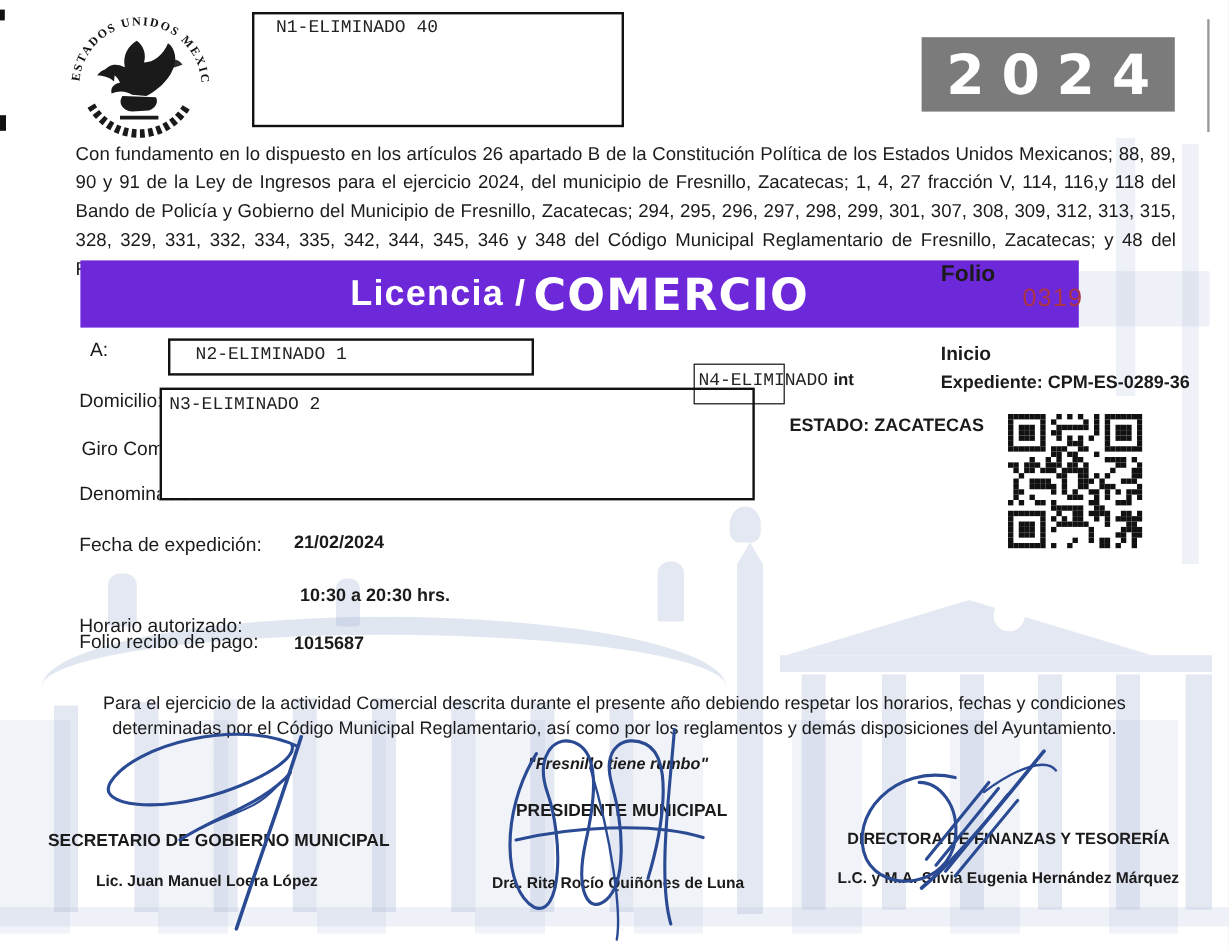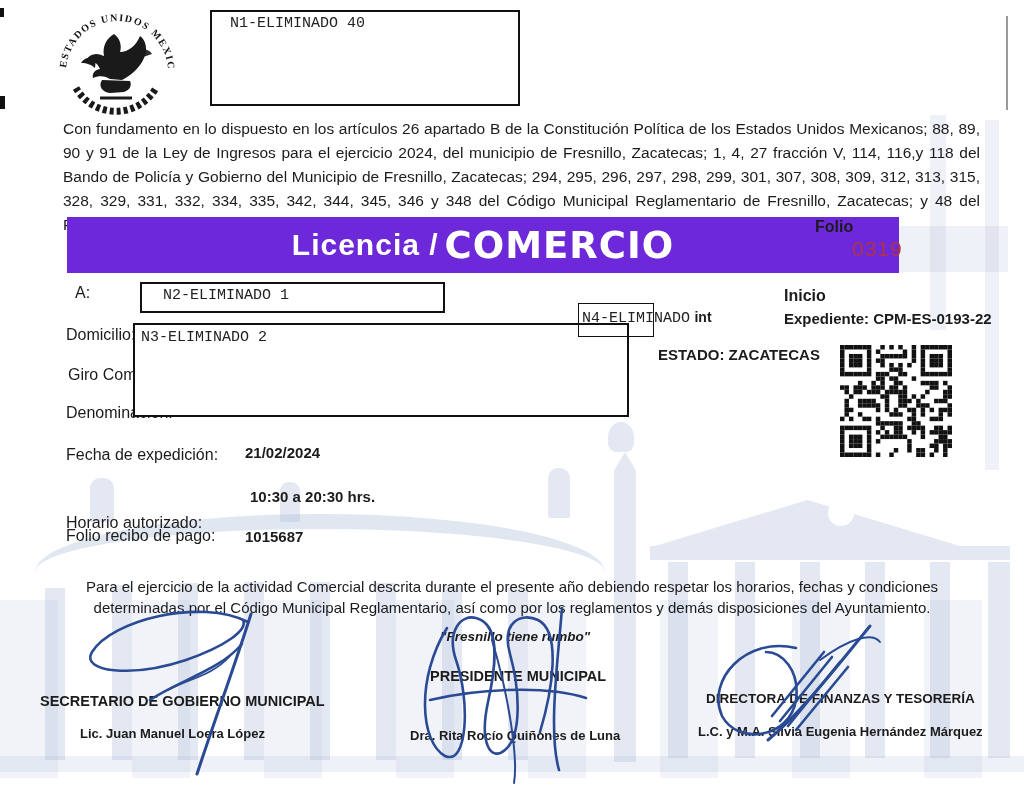--- a/index.html
+++ b/index.html
@@ -86,6 +86,7 @@
     <div class="mono" style="font-size:15px;padding:3px 18px;">N1-ELIMINADO 40</div>
   </div>
 
+  <div class="abs yearbox" style="left:768px;top:31px;width:211px;height:62px;background:#7b7b7b;">2024</div>
 
   <div class="abs para" style="left:63px;top:117px;width:917px;">Con fundamento en lo dispuesto en los artículos 26 apartado B de la Constitución Política de los Estados Unidos Mexicanos; 88, 89, 90 y 91 de la Ley de Ingresos para el ejercicio 2024, del municipio de Fresnillo, Zacatecas; 1, 4, 27 fracción V, 114, 116,y 118 del Bando de Policía y Gobierno del Municipio de Fresnillo, Zacatecas; 294, 295, 296, 297, 298, 299, 301, 307, 308, 309, 312, 313, 315, 328, 329, 331, 332, 334, 335, 342, 344, 345, 346 y 348 del Código Municipal Reglamentario de Fresnillo, Zacatecas; y 48 del Reglamento Interior del Municipio de Fresnillo, Zacatecas, se extiende la presente:</div>
 

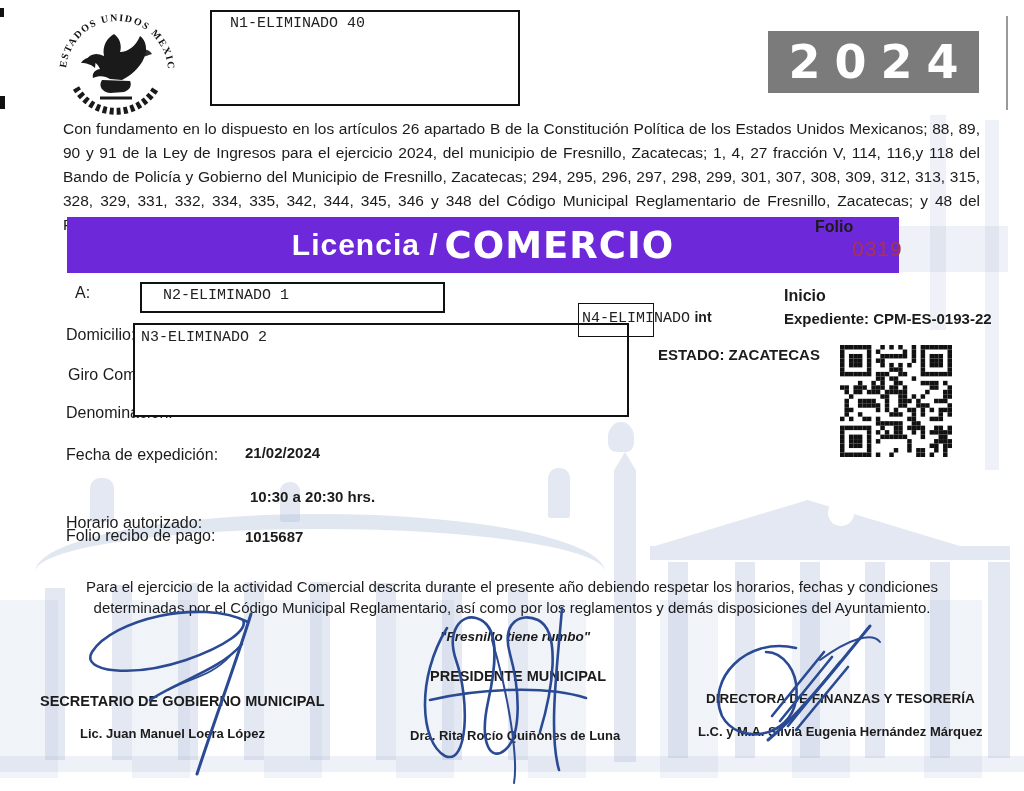--- a/index.html
+++ b/index.html
@@ -95,7 +95,7 @@
     <span class="t2">COMERCIO</span>
   </div>
 
-  <div class="abs boldtxt" style="left:784px;top:218px;font-size:16px;z-index:10;margin-left:31px;">Folio</div>
+  <div class="abs boldtxt" style="left:784px;top:218px;font-size:19px;z-index:10;">Folio</div>
   <div class="abs" style="left:852px;top:237px;font-size:21px;color:#ab3445;letter-spacing:1px;z-index:10;">0319</div>
 
   <div class="abs boldtxt" style="left:784px;top:287px;font-size:16px;z-index:10;">Inicio</div>

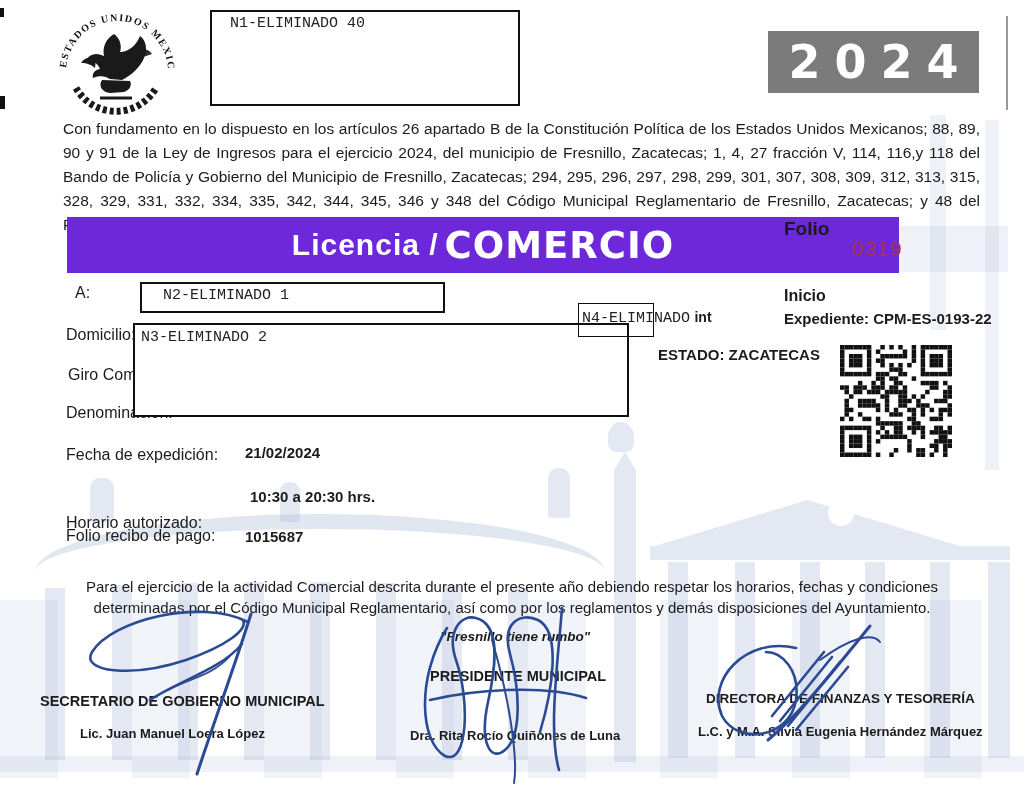--- a/index.html
+++ b/index.html
@@ -99,7 +99,7 @@
   <div class="abs" style="left:852px;top:237px;font-size:21px;color:#ab3445;letter-spacing:1px;z-index:10;">0319</div>
 
   <div class="abs boldtxt" style="left:784px;top:287px;font-size:16px;z-index:10;">Inicio</div>
-  <div class="abs boldtxt" style="left:784px;top:310px;font-size:15px;z-index:10;">Expediente: CPM-ES-0193-22</div>
+  <div class="abs boldtxt" style="left:784px;top:310px;font-size:15px;z-index:10;">Expediente: CPM-ES-0289-36</div>
 
   <div class="abs lbl" style="left:75px;top:284px;">A:</div>
   <div class="abs lbl" style="left:66px;top:326px;">Domicilio:</div>

